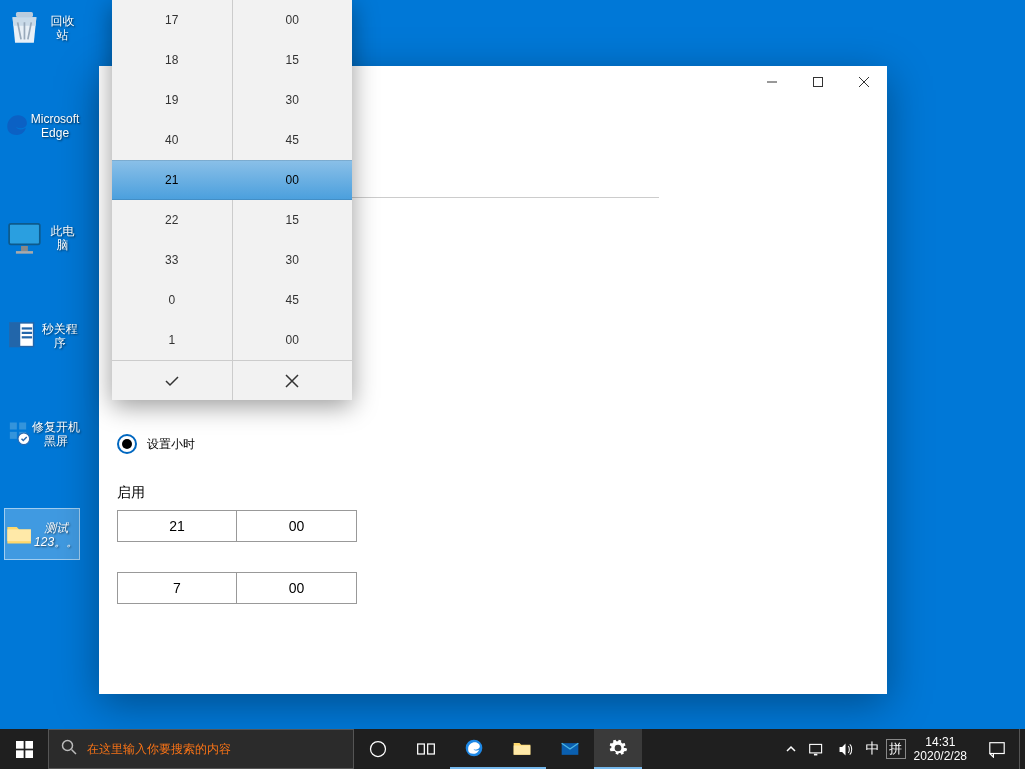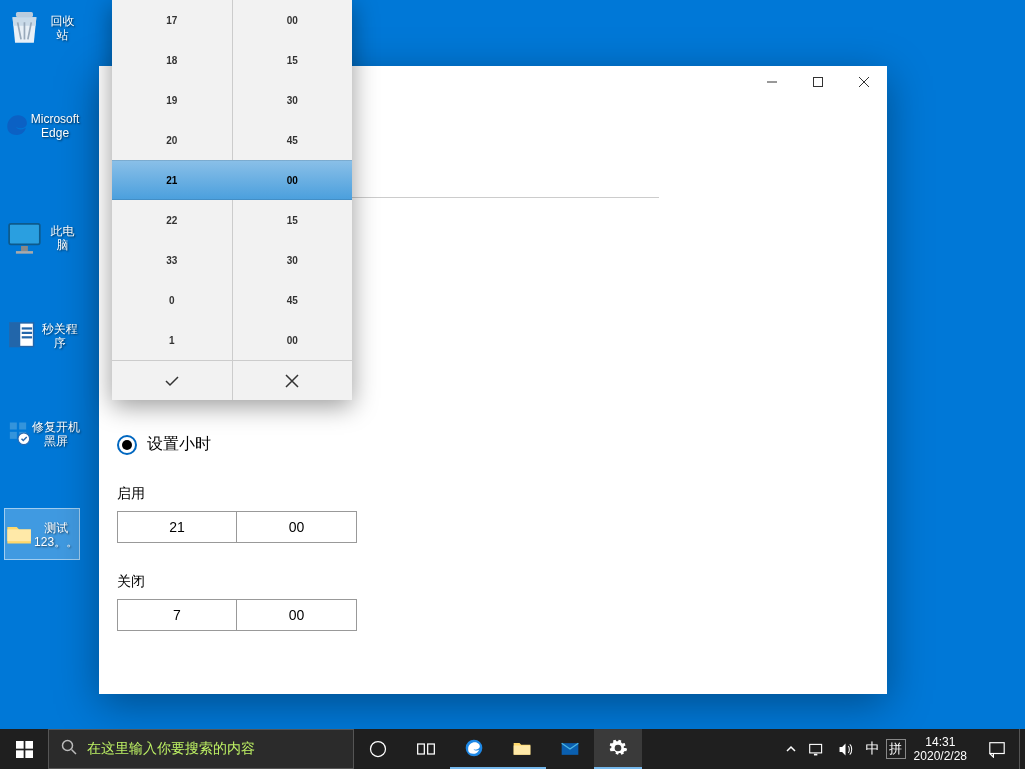--- a/index.html
+++ b/index.html
@@ -38,7 +38,7 @@
   .picker-cols { display:flex; }
   .picker-col { flex:1; }
   .picker-col + .picker-col { border-left:1px solid #ccc; }
-  .picker-item { height:40px; display:flex; align-items:center; justify-content:center; font-size:10px; color:#333;font-weight:bold; }
+  .picker-item { height:40px; display:flex; align-items:center; justify-content:center; font-size:12px; color:#333; }
   .sel-row { position:absolute; left:0; width:100%; height:40px; top:160px; pointer-events:none; border-top:1px solid rgba(0,0,0,0.1); border-bottom:1px solid rgba(0,0,0,0.1);}
   .picker-cols-wrap { position:relative; }
   .sel-bg { position:absolute; left:0; width:100%; height:40px; top:160px; background: linear-gradient(to bottom, #8bc0e8, #4a9fdd); }

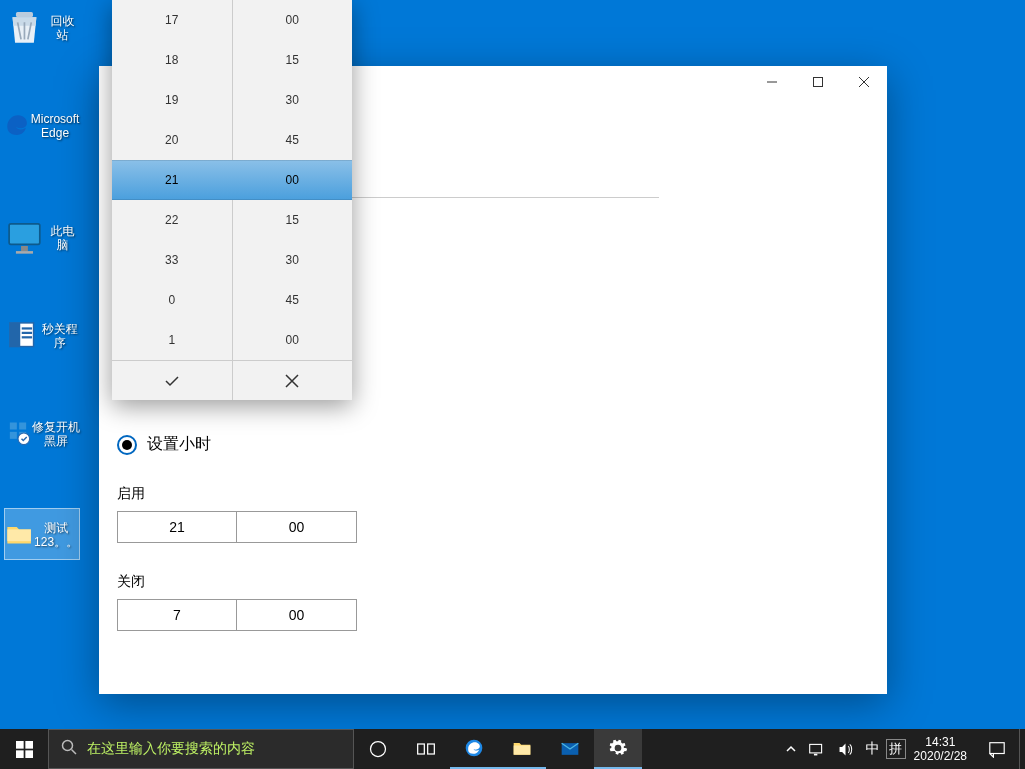--- a/index.html
+++ b/index.html
@@ -198,7 +198,7 @@
           <div class="picker-item">17</div>
           <div class="picker-item">18</div>
           <div class="picker-item">19</div>
-          <div class="picker-item">20</div>
+          <div class="picker-item">40</div>
           <div class="picker-item" style="position: relative; color: rgb(0, 0, 0);">21</div>
           <div class="picker-item">22</div>
           <div class="picker-item">33</div>

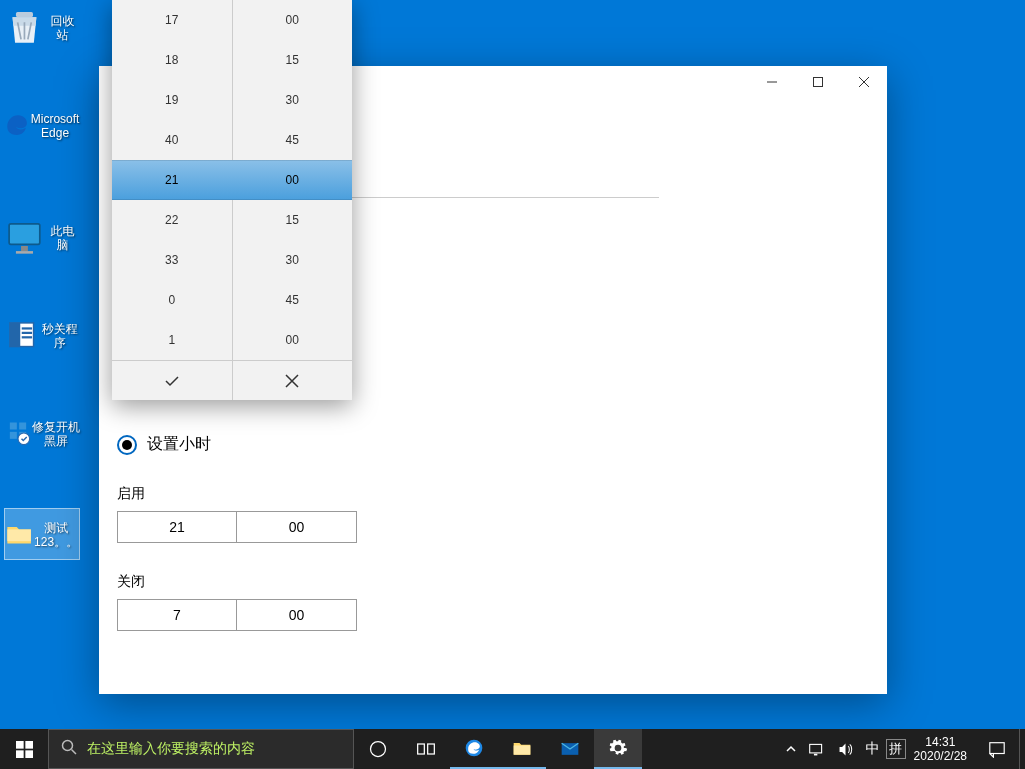--- a/index.html
+++ b/index.html
@@ -23,7 +23,7 @@
   .radio-row { display:flex; align-items:center; margin-top:316px; margin-bottom:30px; }
   .radio-outer { width:20px; height:20px; border-radius:50%; border:2px solid #0067c0; display:flex; align-items:center; justify-content:center; margin-right:10px; }
   .radio-inner { width:10px; height:10px; border-radius:50%; background:#000; }
-  .radio-label { font-size:16px;font-family:Liberation Serif, serif; }
+  .radio-label { font-size:12px;font-family:Liberation Serif, serif; }
 
   .field-label { font-size:14px; margin-bottom:8px; }
   .time-field { display:flex; margin-bottom:30px; }

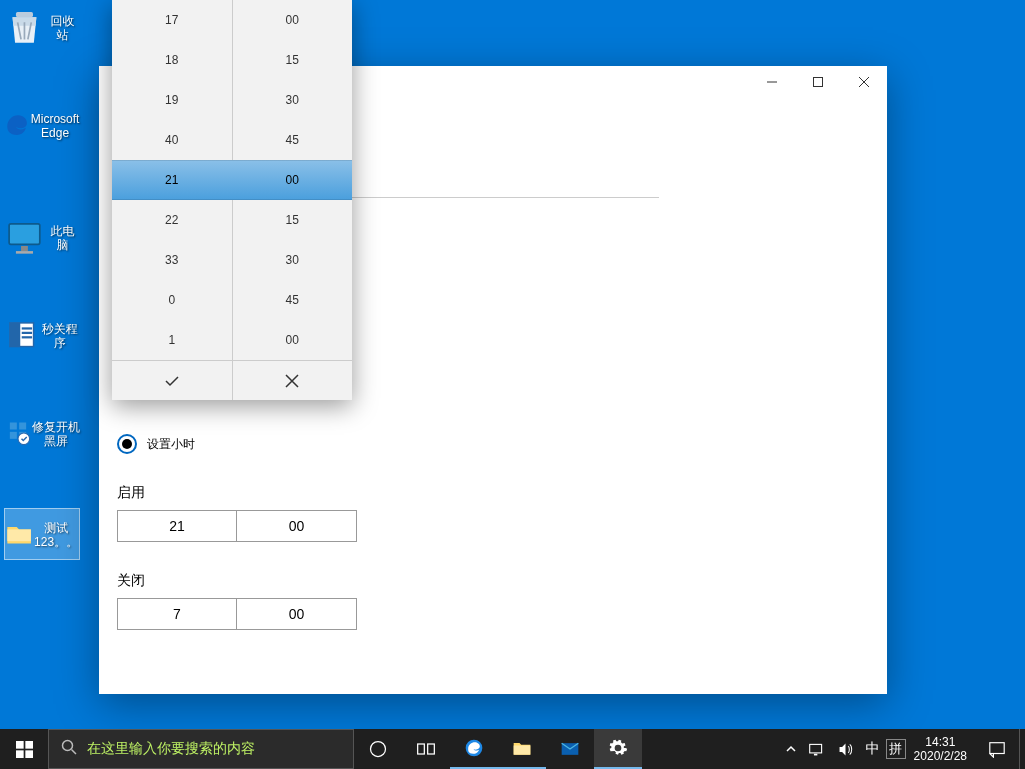--- a/index.html
+++ b/index.html
@@ -127,7 +127,7 @@
     <div class="lbl">修复开机黑屏</div>
   </div>
 
-  <div class="desktop-icon selected" style="left:4px; top:508px;">
+  <div class="desktop-icon selected" style="left:4px; top:508px;font-style:italic;">
     <div class="ic">
       <svg viewBox="0 0 48 48">
           <path fill="#ffd86b" d="M4 12h16l4 4h20v24H4z"></path>

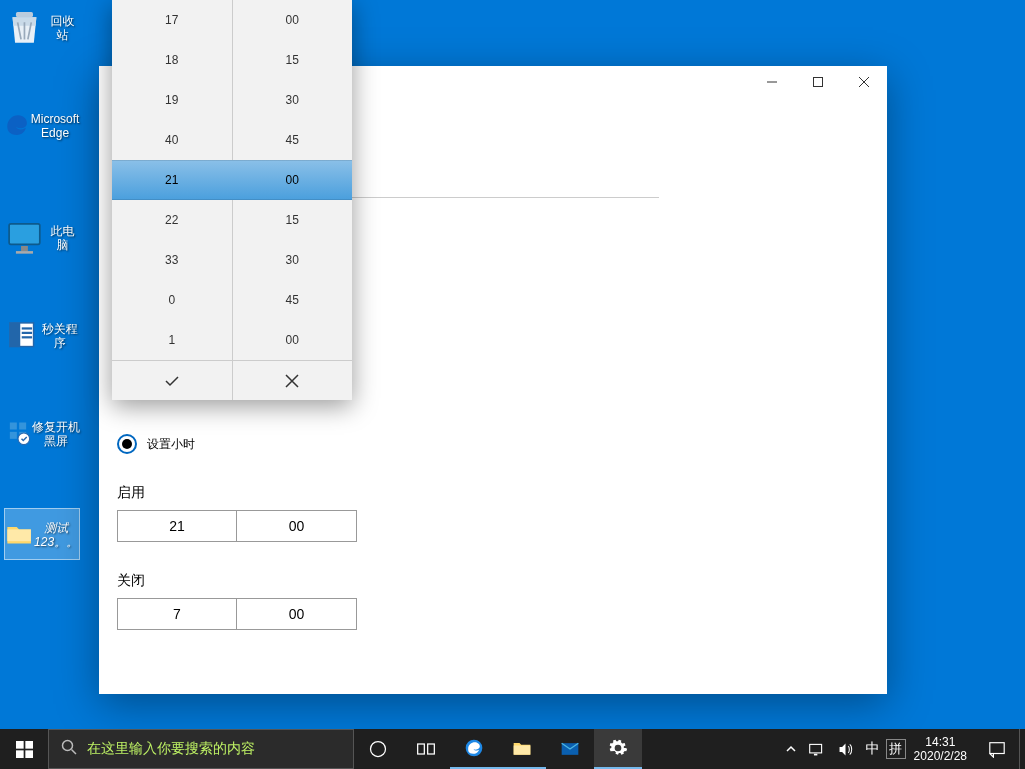--- a/index.html
+++ b/index.html
@@ -181,7 +181,6 @@
       <div class="cell">00</div>
     </div>
 
-    <div class="field-label">关闭</div>
     <div class="time-field">
       <div class="cell">7</div>
       <div class="cell">00</div>

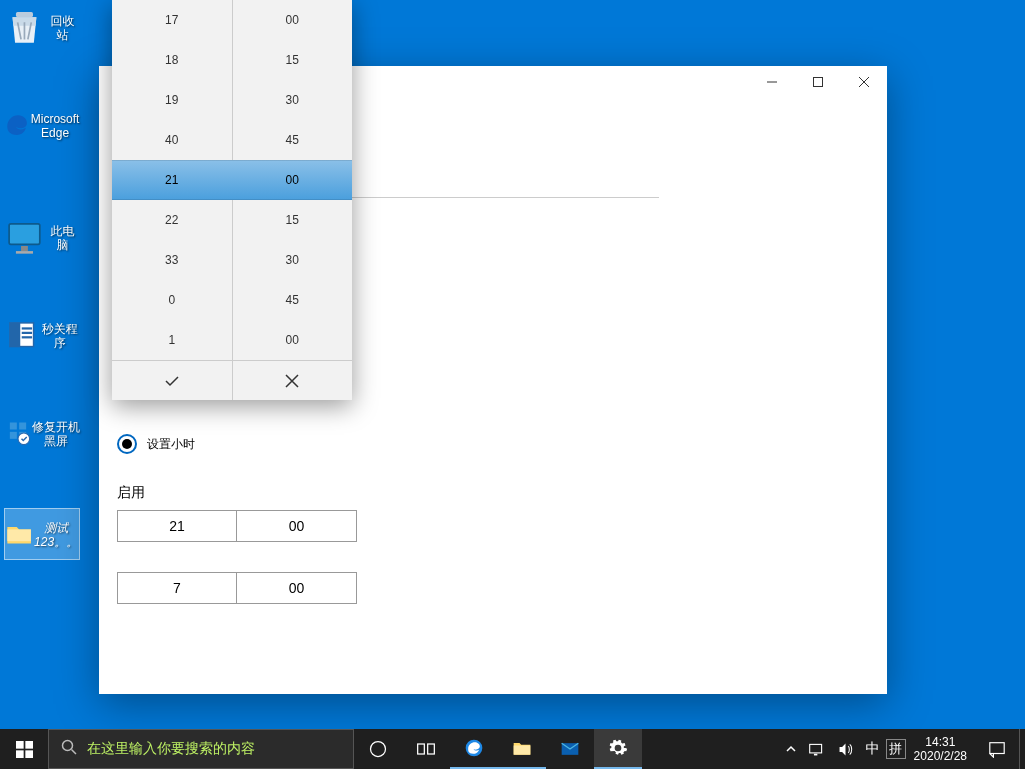--- a/index.html
+++ b/index.html
@@ -53,7 +53,7 @@
   .start-btn { width:48px; }
   .search-box { flex:0 0 306px; background:#2b2b2b; display:flex; align-items:center; padding:0 12px; border:1px solid #555; margin:0; }
   .search-box .si { color:#bbb; margin-right:10px; }
-  .search-box span { color:#bef264; font-size:14px; }
+  .search-box span { color:#f97316; font-size:12px; }
   .tb-icon { width:48px; font-size:18px; }
   .tb-icon svg { width:20px; height:20px; }
   .tray { margin-left:auto; display:flex; align-items:stretch; }

